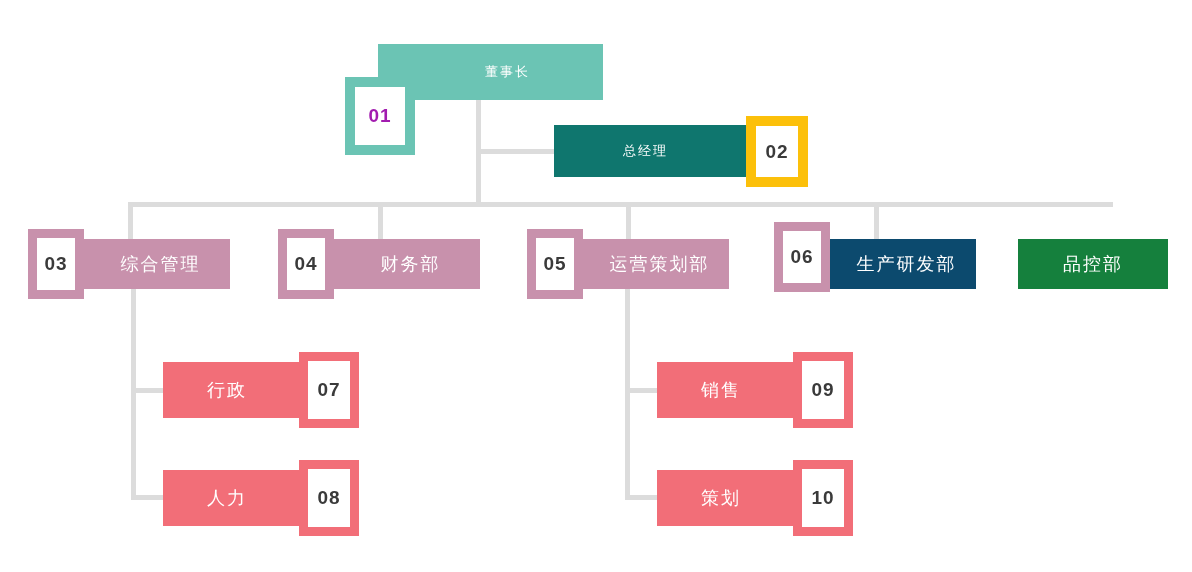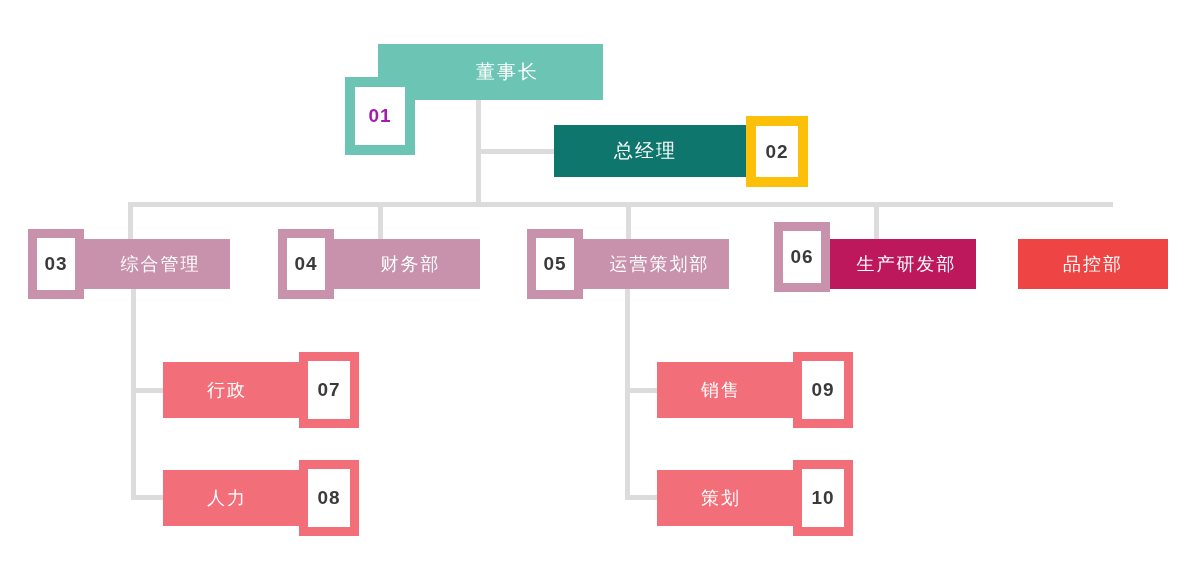--- a/index.html
+++ b/index.html
@@ -22,7 +22,7 @@
     position:absolute;
     display:flex;align-items:center;justify-content:center;
     color:#ffffff;
-    font-size:19px;
+    font-size:13px;
     letter-spacing:2px;
     box-sizing:border-box;
     white-space:nowrap;

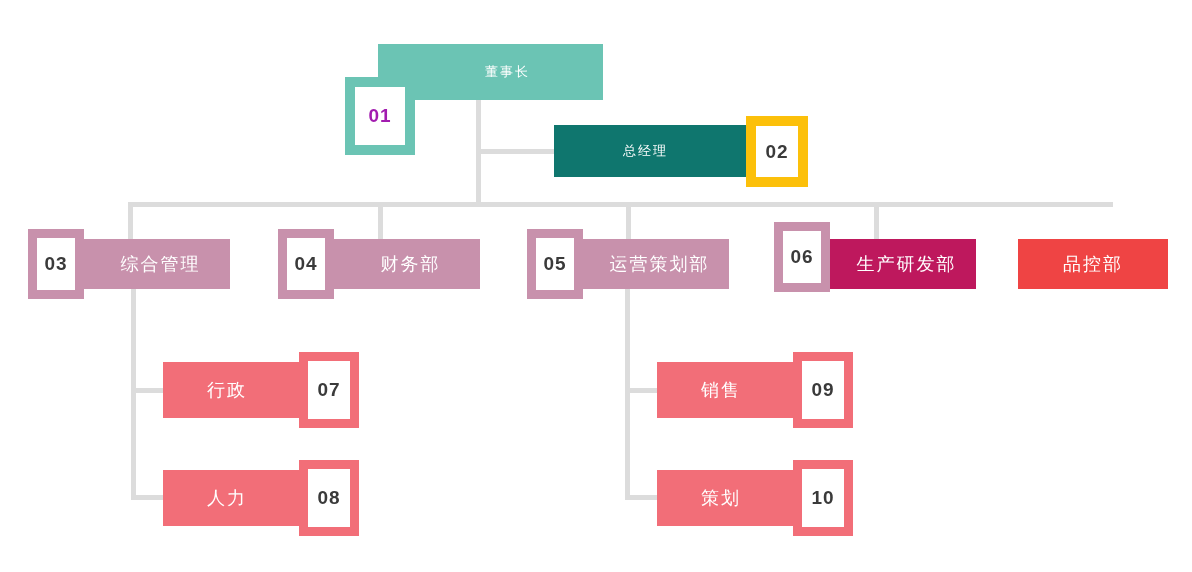--- a/index.html
+++ b/index.html
@@ -78,7 +78,7 @@
       <div class="num" style="left: 527px; top: 229px; width: 56px; height: 70px; border: 9px solid rgb(200, 145, 172); color: rgb(58, 58, 58);">05</div>
     </div>
     <div class="node">
-      <div class="bar small" style="background: #be185d; left: 803px; top: 239px; width: 173px; height: 50px; padding-left: 34px;">生产研发部</div>
+      <div class="bar small" style="background: #0c4a6e; left: 803px; top: 239px; width: 173px; height: 50px; padding-left: 34px;">生产研发部</div>
       <div class="num" style="left: 774px; top: 222px; width: 56px; height: 70px; border: 9px solid rgb(200, 145, 172); color: rgb(58, 58, 58);">06</div>
     </div>
     <div class="node">

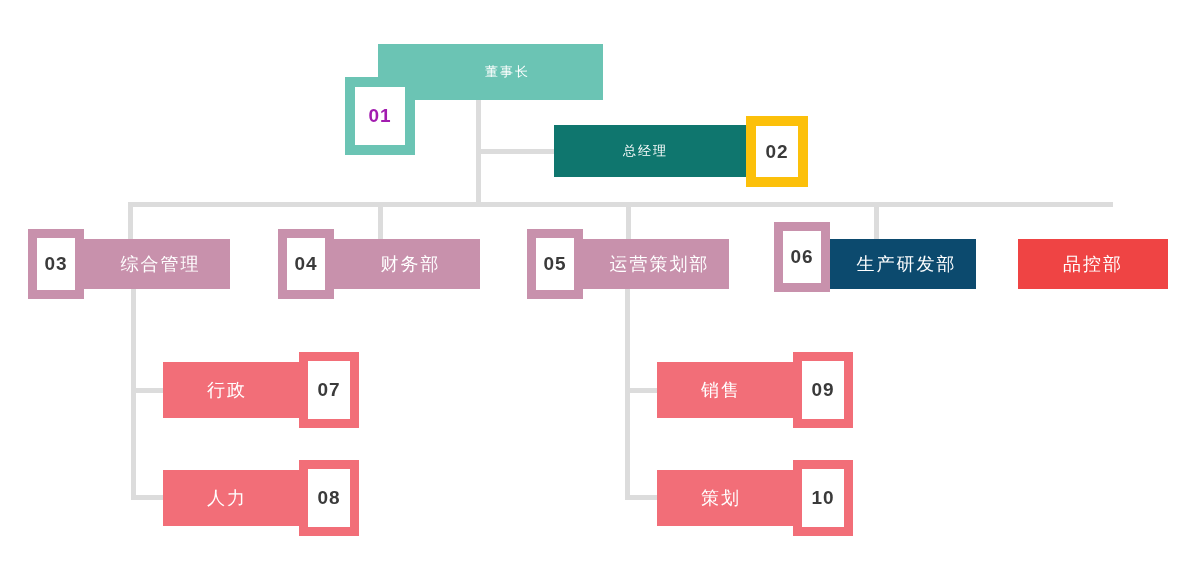--- a/index.html
+++ b/index.html
@@ -82,7 +82,7 @@
       <div class="num" style="left: 774px; top: 222px; width: 56px; height: 70px; border: 9px solid rgb(200, 145, 172); color: rgb(58, 58, 58);">06</div>
     </div>
     <div class="node">
-      <div class="bar small" style="background: #ef4444; left: 1018px; top: 239px; width: 150px; height: 50px;">品控部</div>
+      <div class="bar small" style="background: #15803d; left: 1018px; top: 239px; width: 150px; height: 50px;">品控部</div>
     </div>
     <div class="node">
       <div class="bar small" style="background: rgb(242, 110, 120); left: 163px; top: 362px; width: 170px; height: 56px; padding-right: 42px;">行政</div>

